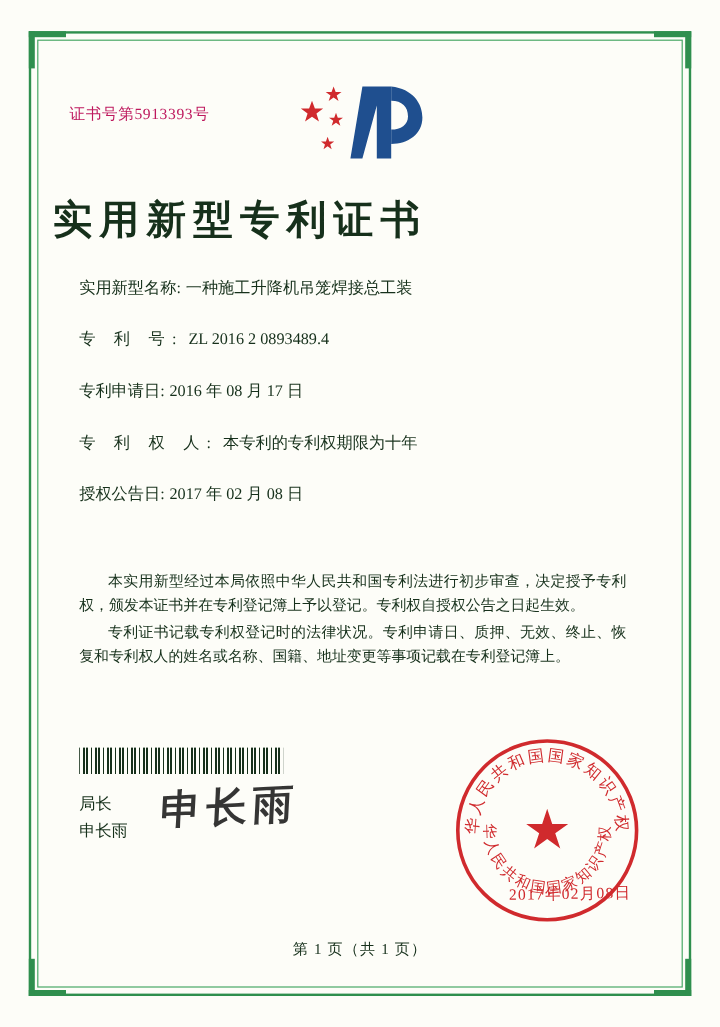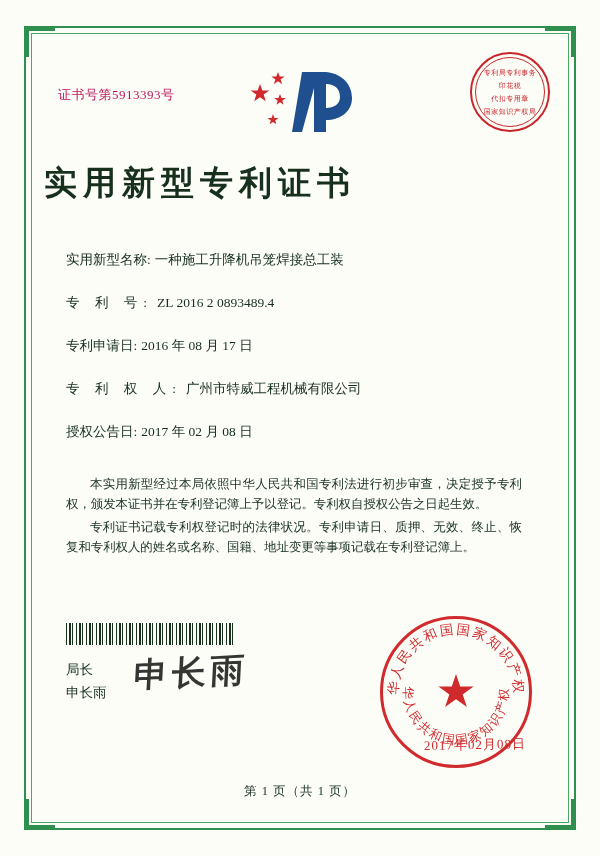--- a/index.html
+++ b/index.html
@@ -274,16 +274,6 @@
       </svg>
     </div>
 
-    <div class="seal-top">
-      <div class="ring"></div>
-      <div class="ring2"></div>
-      <div class="lines">
-        <span>专利局专利事务</span>
-        <span>印花税</span>
-        <span>代扣专用章</span>
-        <span>国家知识产权局</span>
-      </div>
-    </div>
 
     <div class="title">实用新型专利证书</div>
 

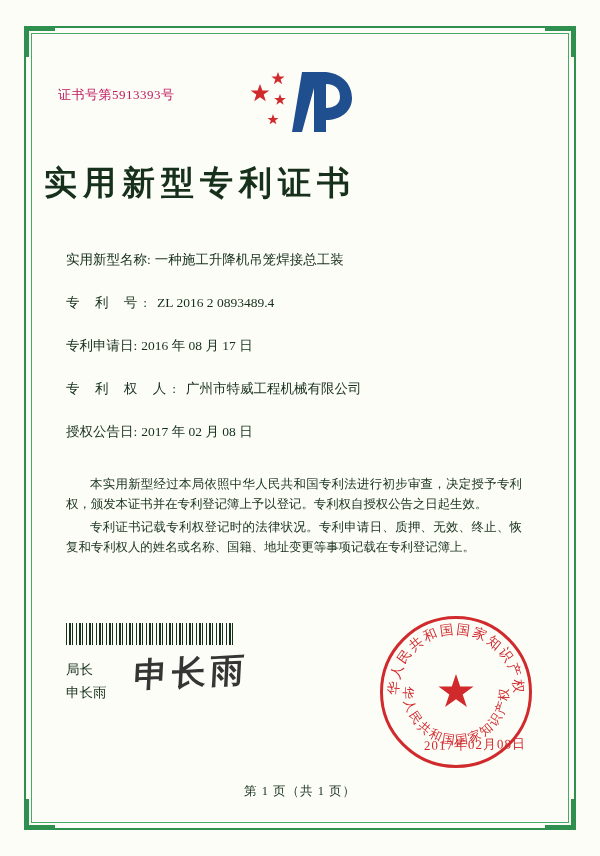--- a/index.html
+++ b/index.html
@@ -134,7 +134,6 @@
     left: 22px;
     right: 16px;
     top: 185px;
-    margin-top: 20px;
   }
   .field {
     display: flex;

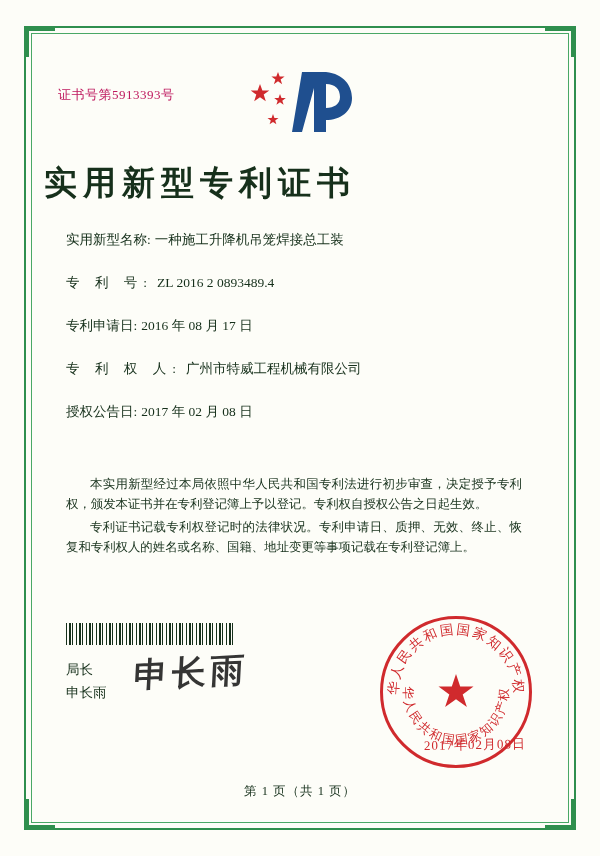--- a/index.html
+++ b/index.html
@@ -291,7 +291,7 @@
       </div>
       <div class="field wide">
         <span class="label">专 利 权 人:</span>
-        <span class="value">广州市特威工程机械有限公司</span>
+        <span class="value">本专利的专利权期限为十年</span>
       </div>
       <div class="field">
         <span class="label">授权公告日:</span>

